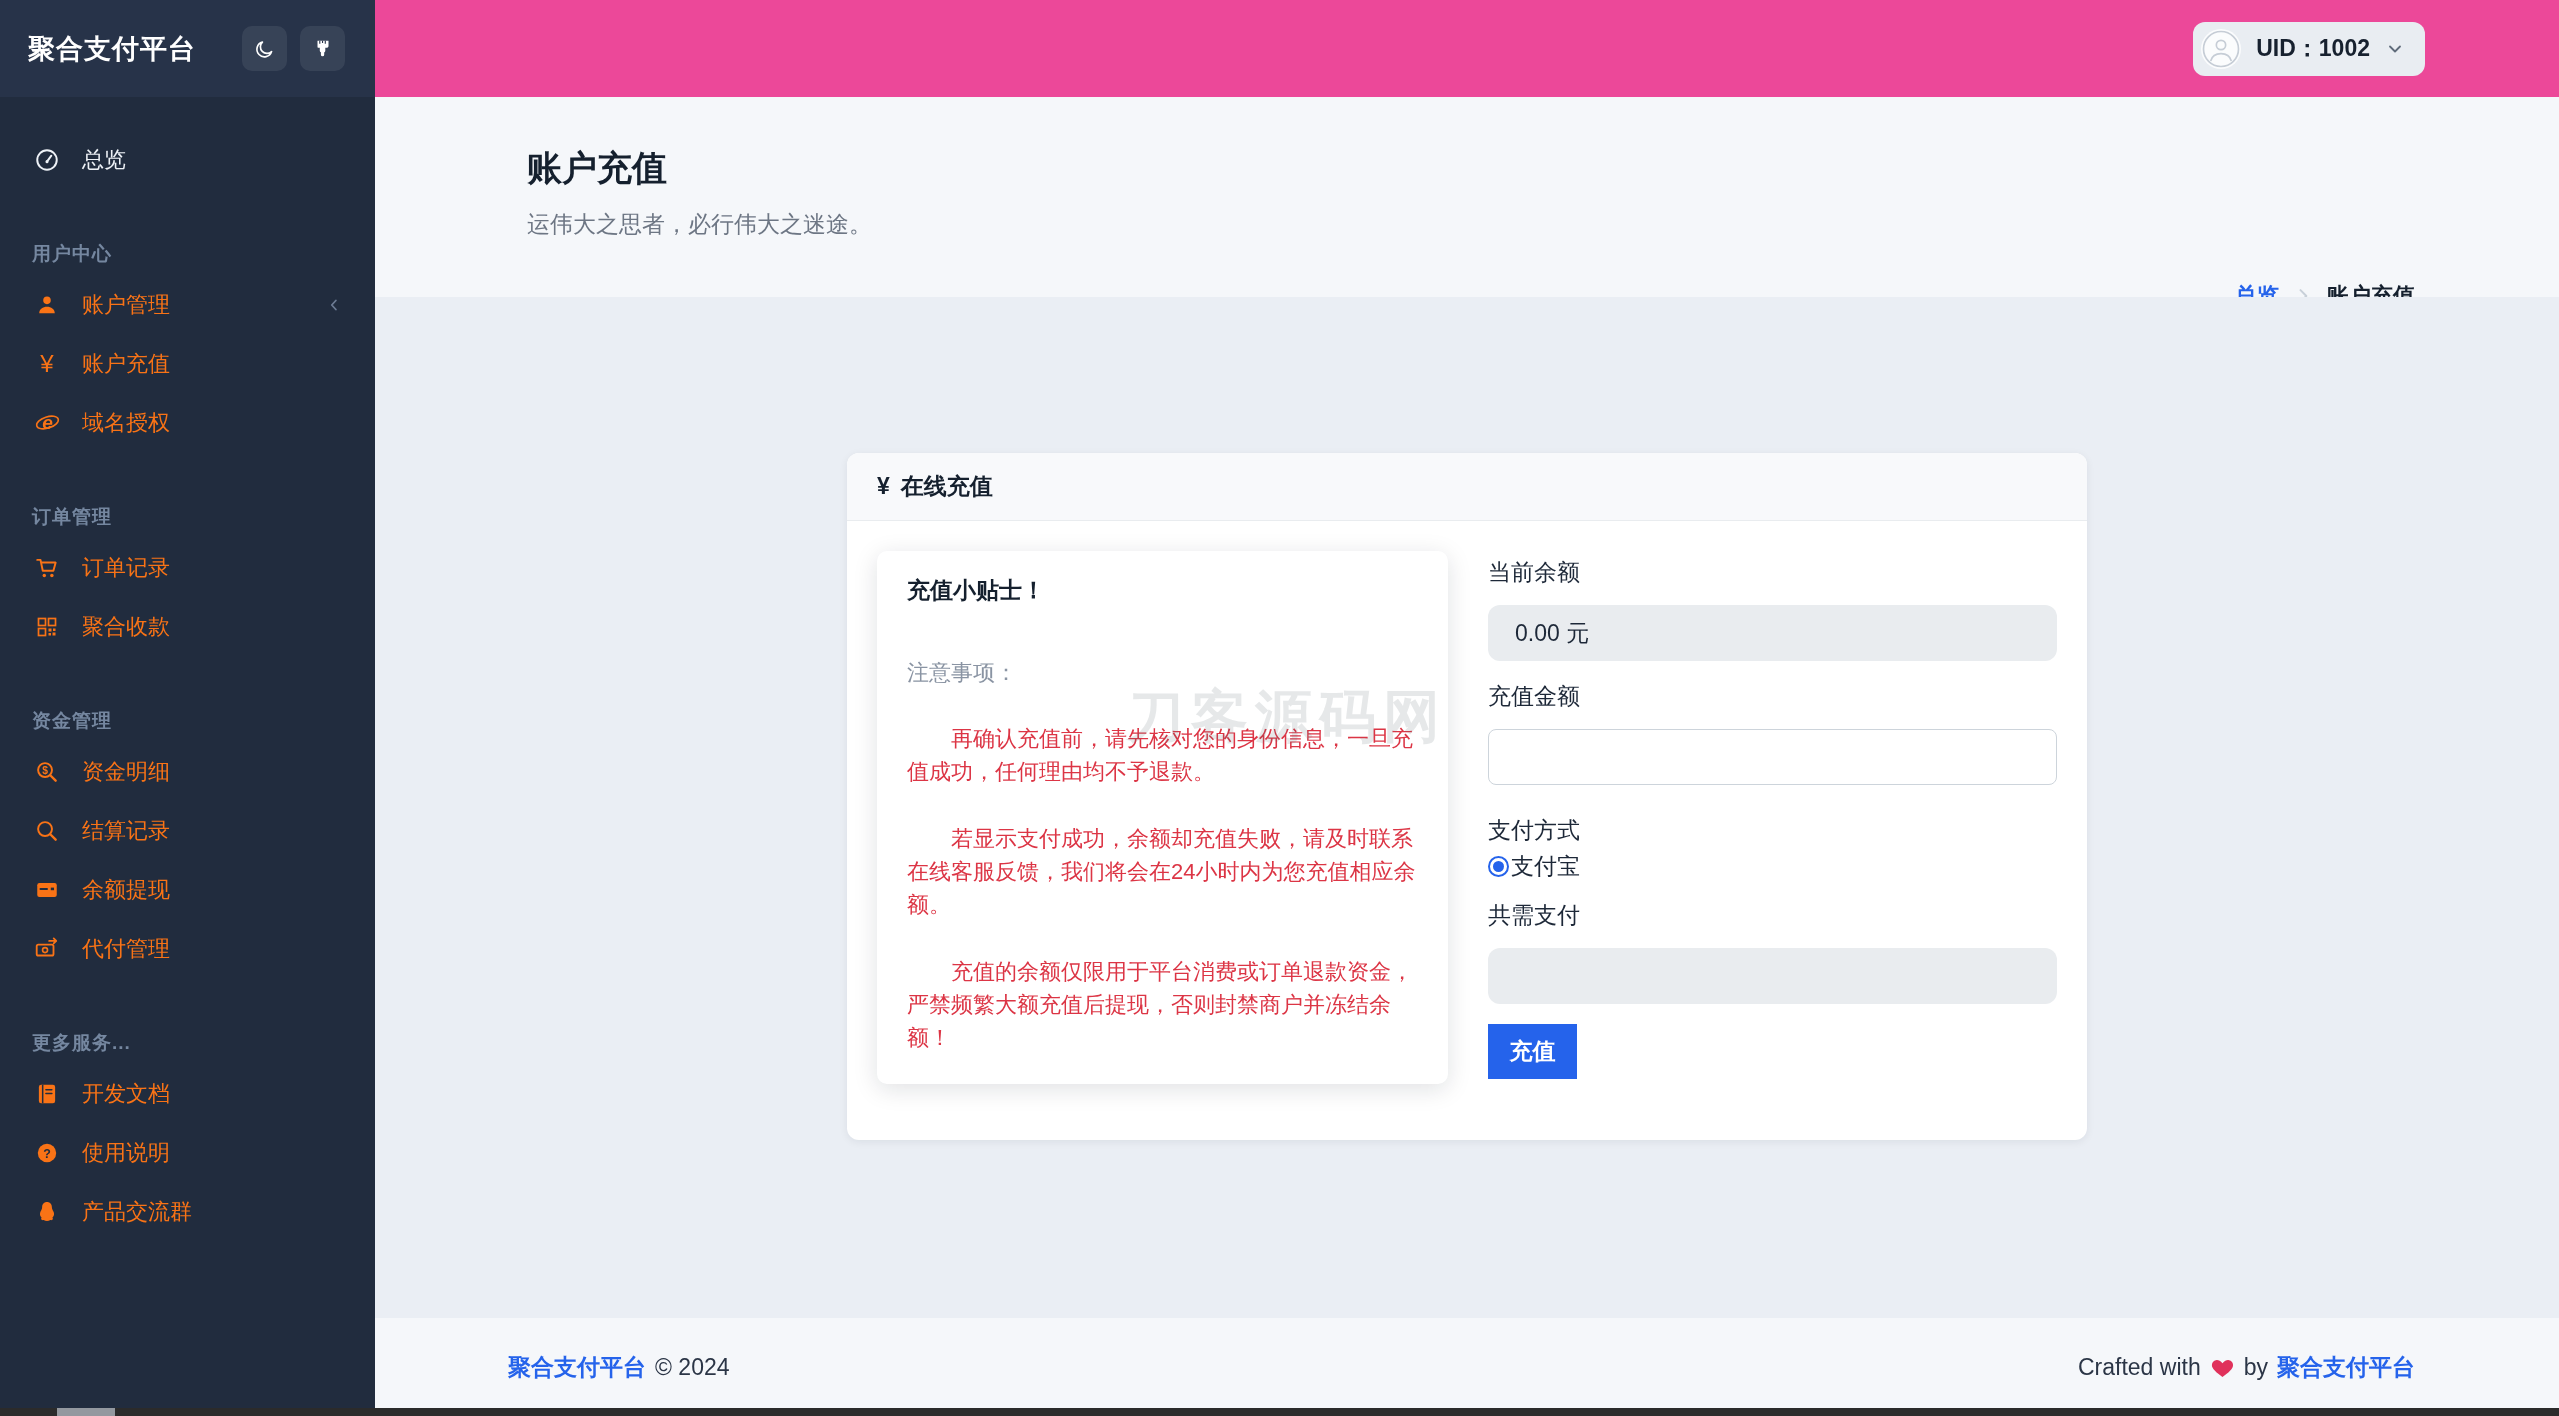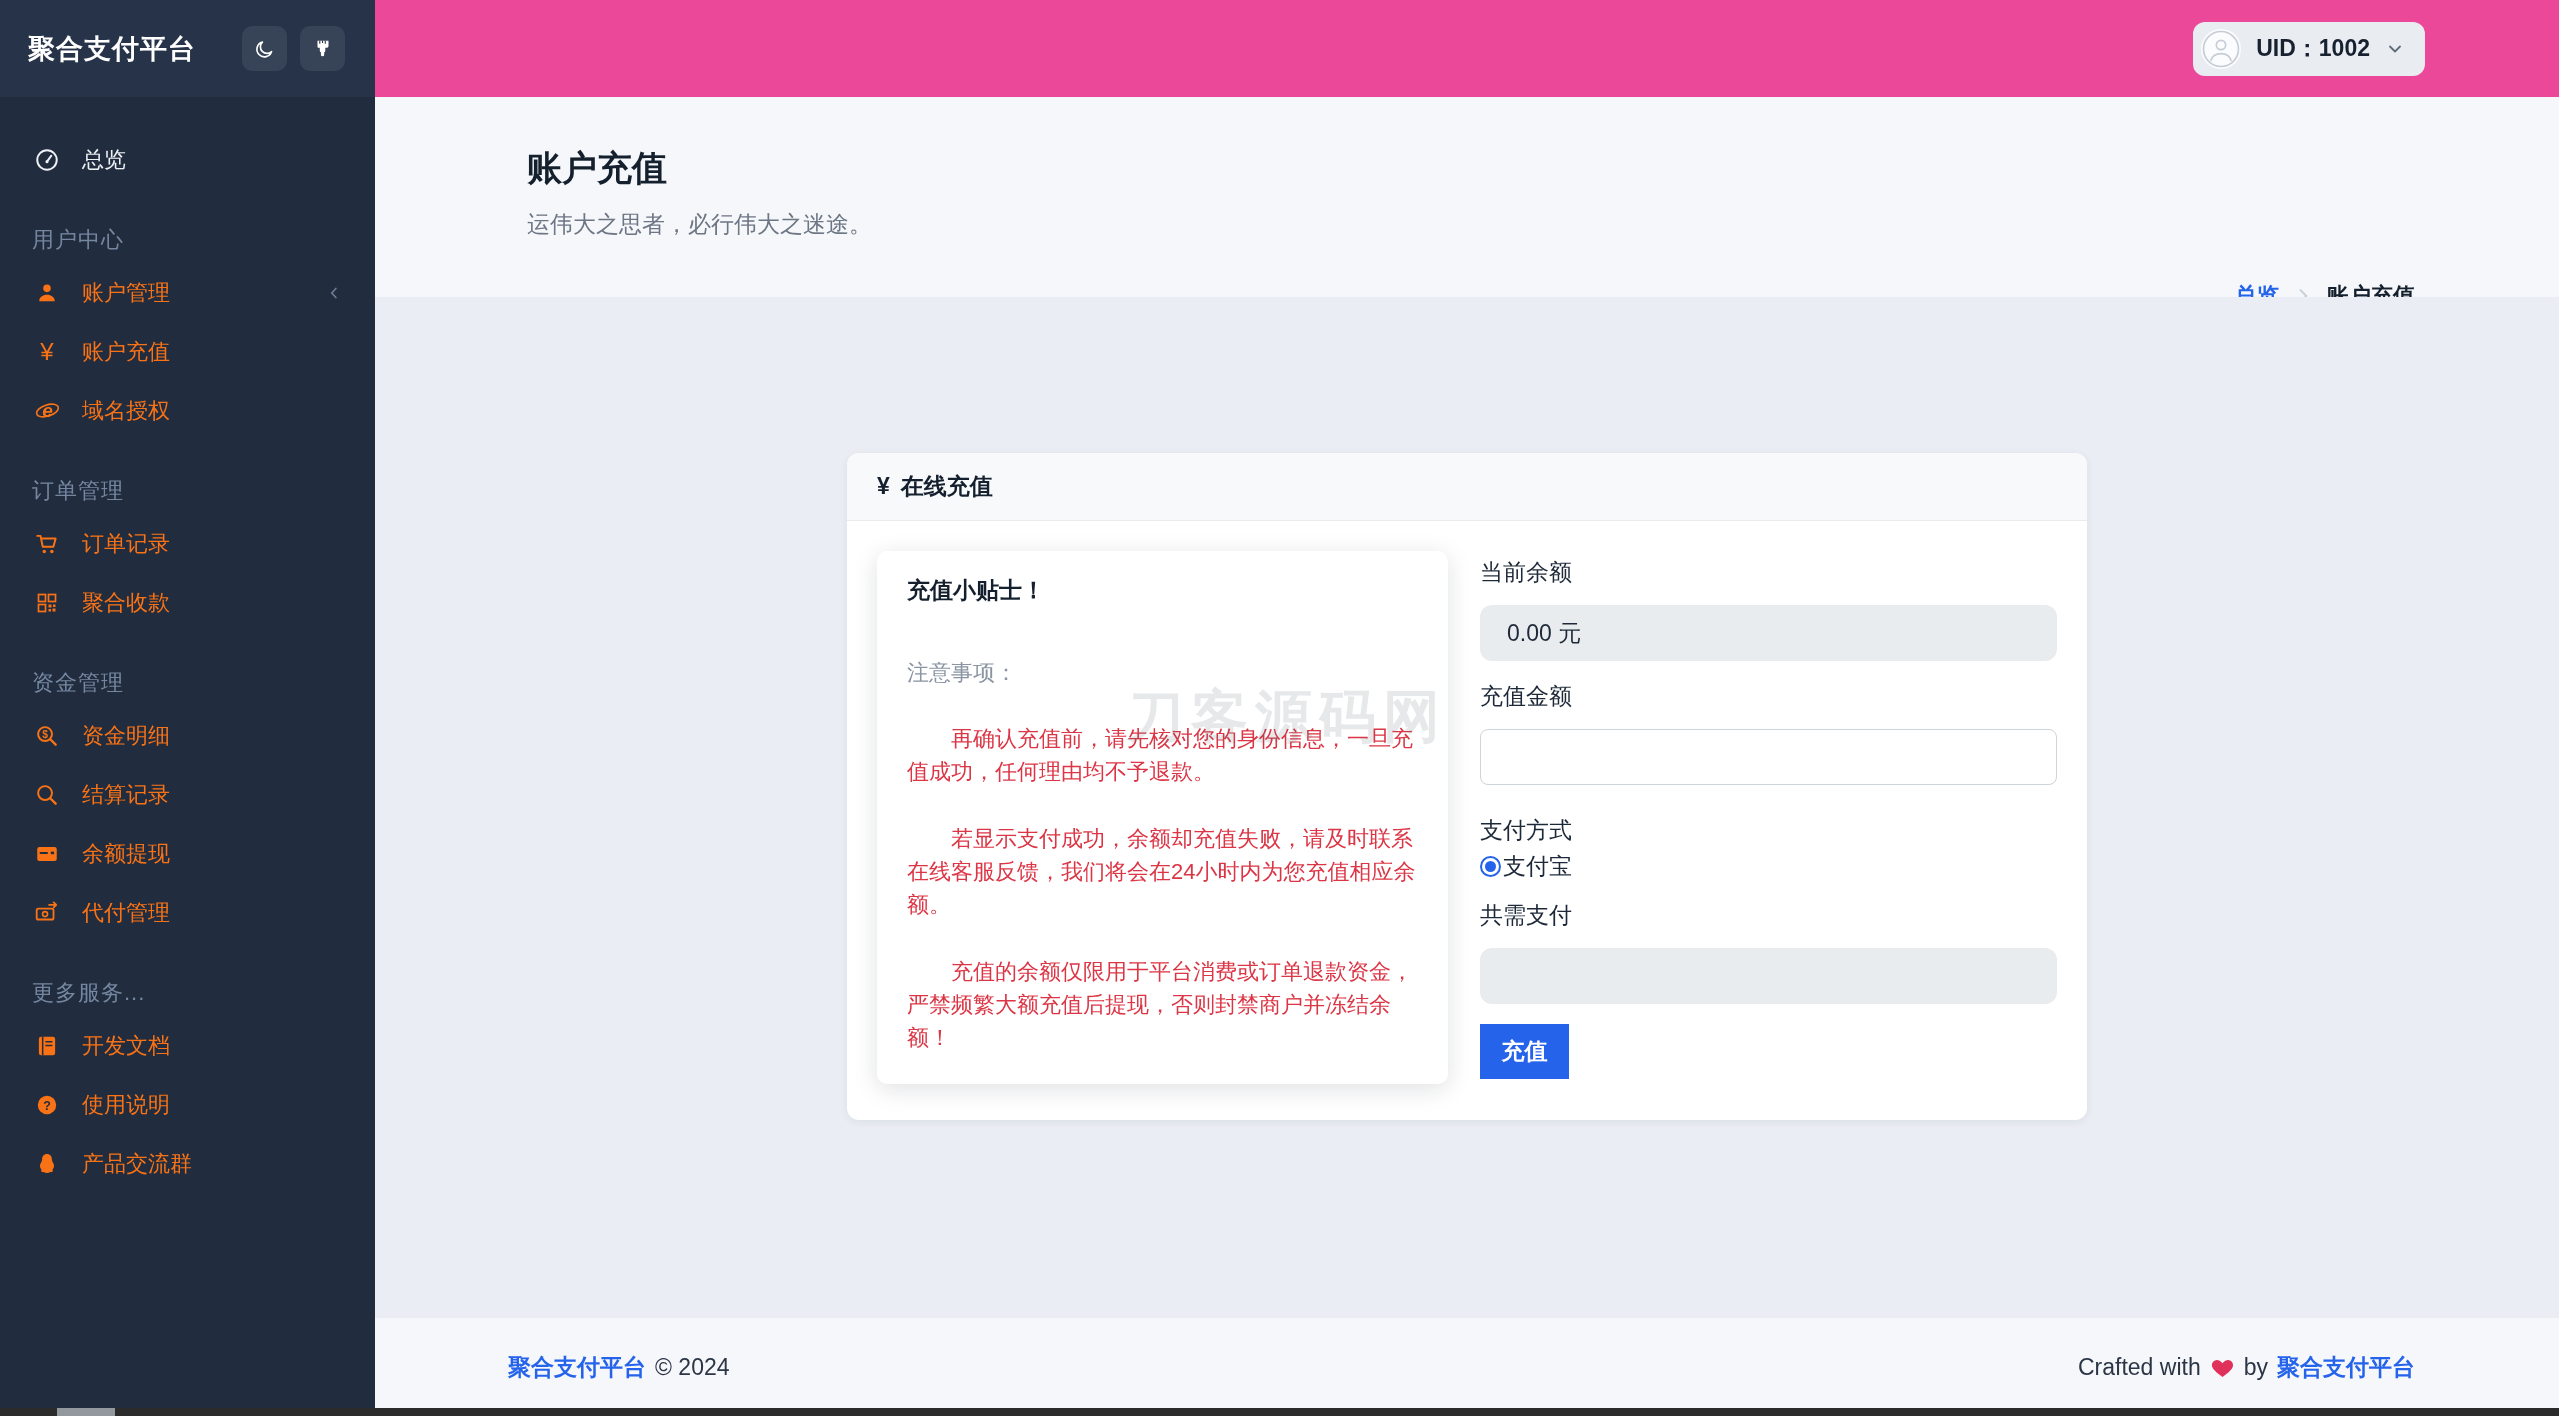--- a/index.html
+++ b/index.html
@@ -19,7 +19,7 @@
   .nav-item .ni { width:30px; display:flex; justify-content:center; align-items:center; }
   .yen-glyph { font-size:24px; font-weight:400; }
   .nav-caret { margin-left:auto; color:#6c7b93; display:flex; }
-  .nav-section { margin:36px 0 8px; padding:0 32px; font-size:22px; font-weight:400; color:#7587a0; letter-spacing:1px; }
+  .nav-section { margin:52px 0 8px; padding:0 32px; font-size:19px; font-weight:700; color:#7587a0; letter-spacing:1px; }
 
   
   .main { flex:1; display:flex; flex-direction:column; min-width:0; }

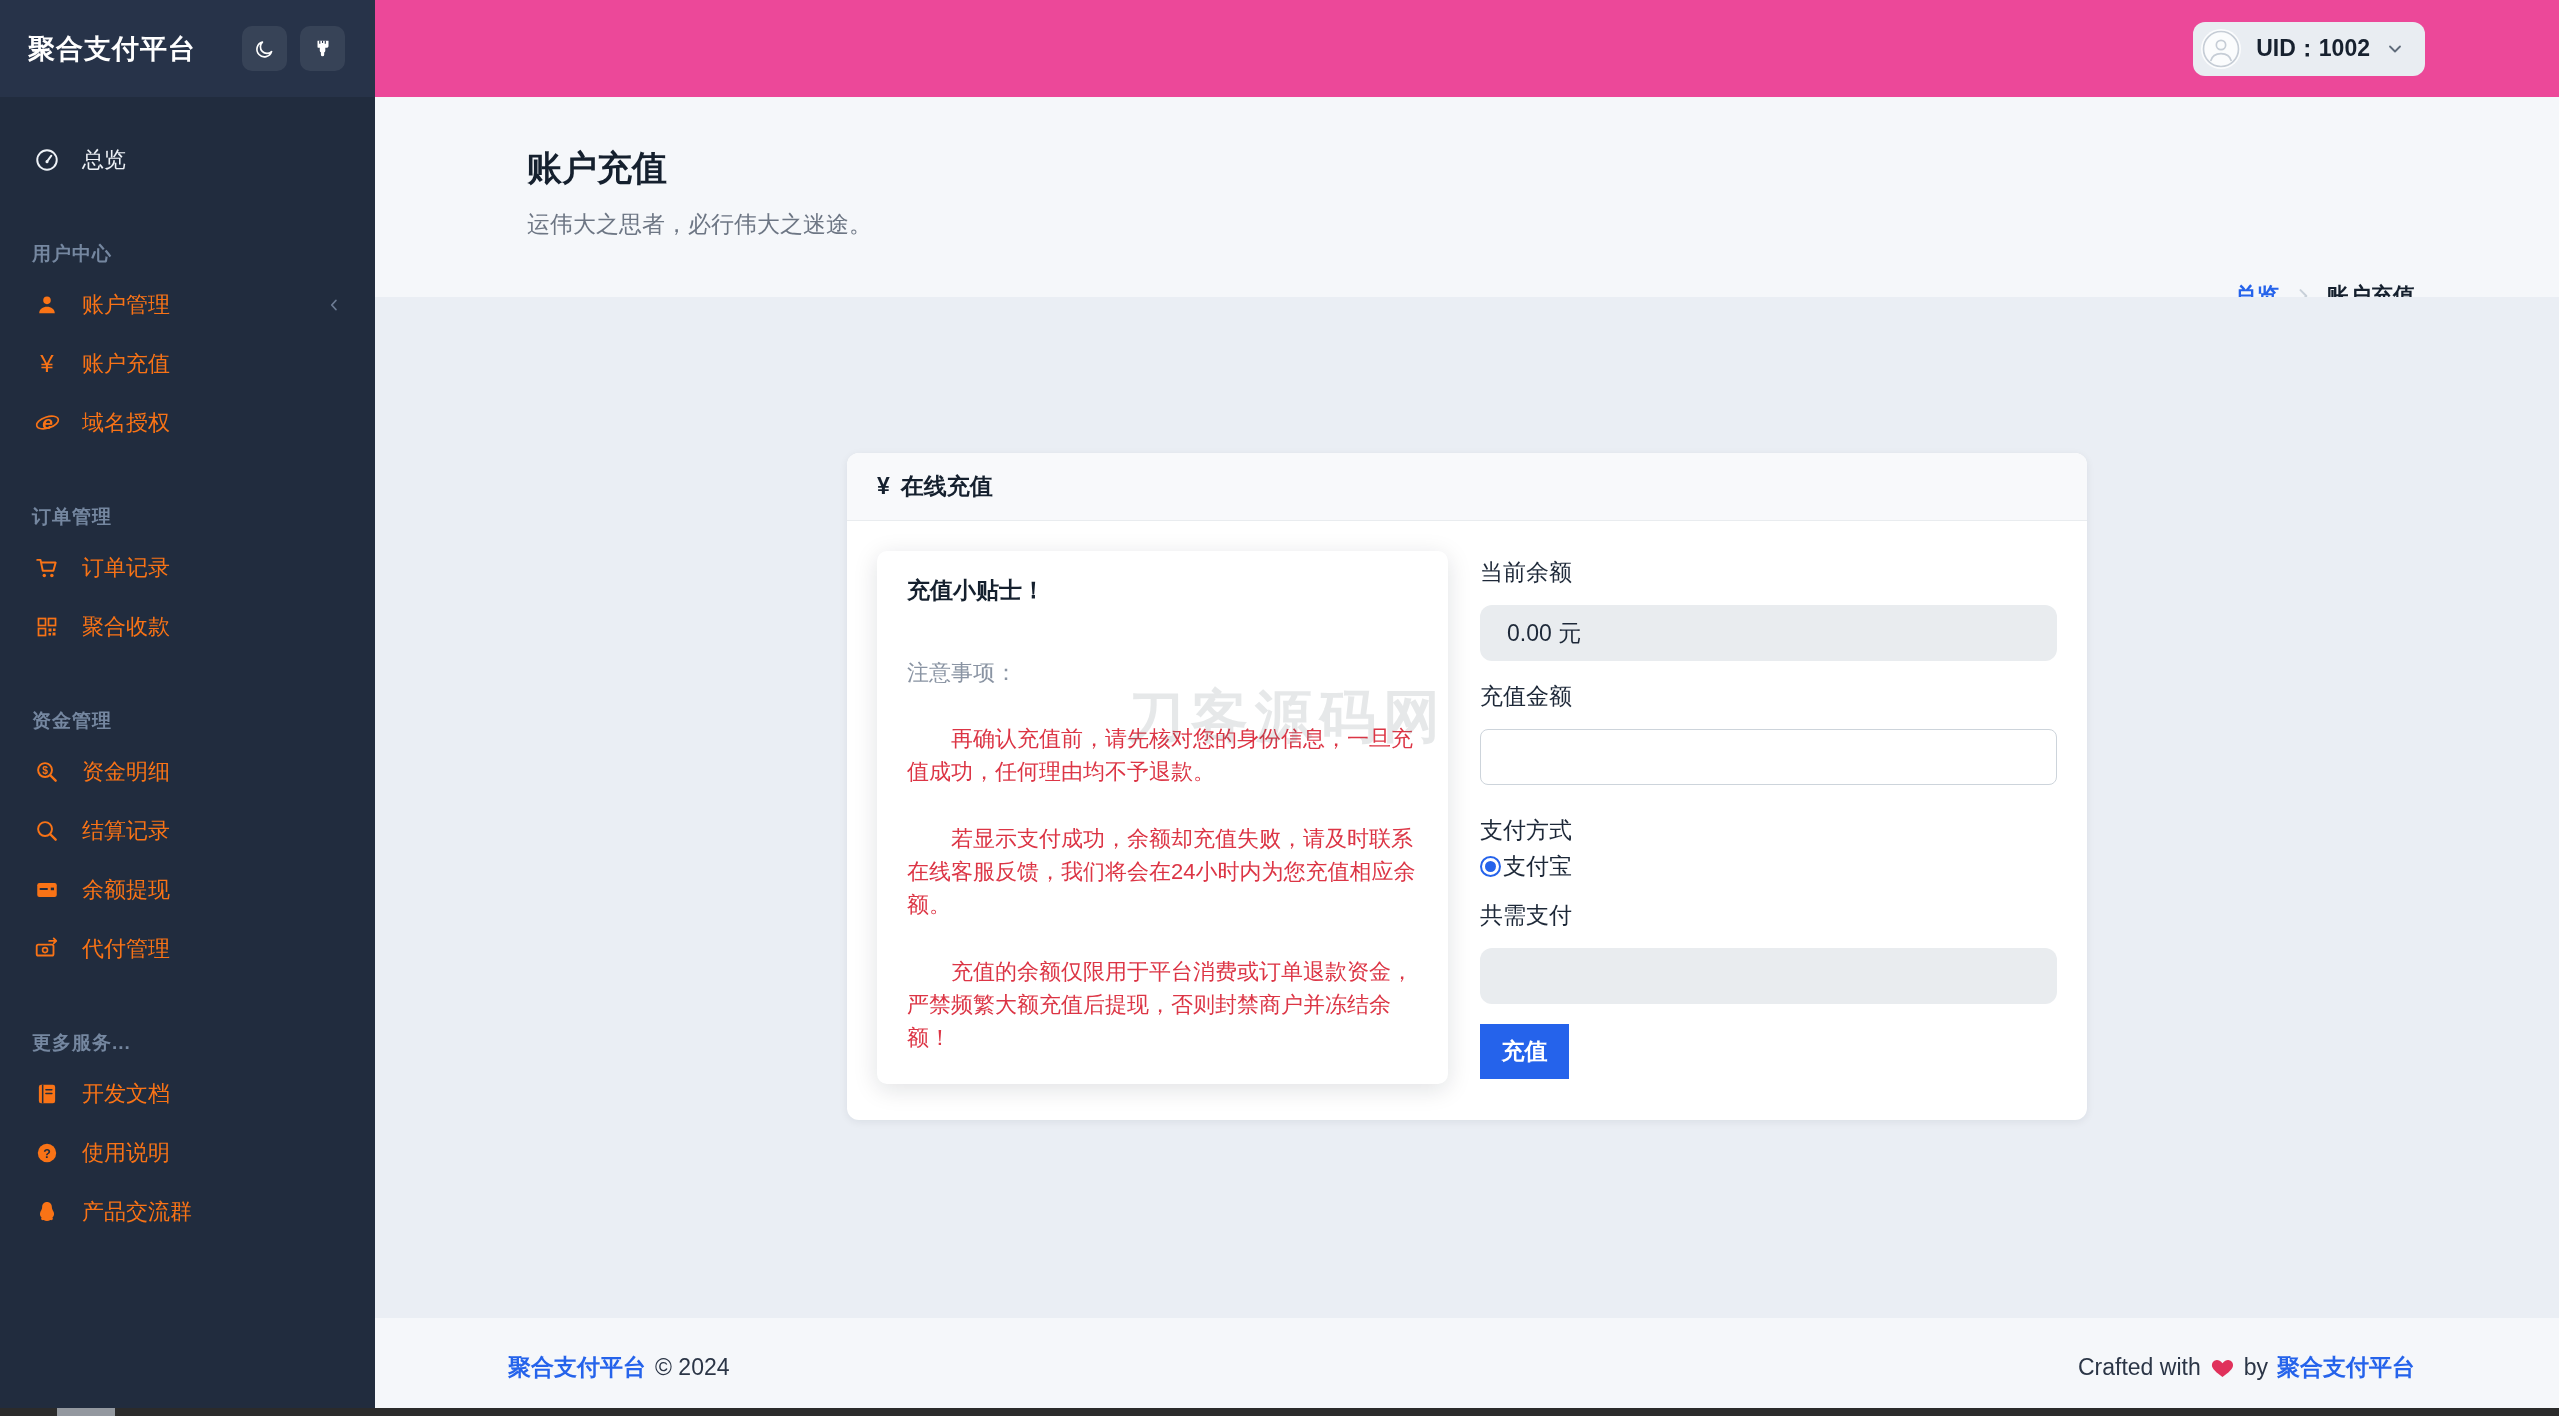--- a/index.html
+++ b/index.html
@@ -42,7 +42,7 @@
   .content { flex:1; position:relative; background:#eaeef4; }
   .card { width:1240px; margin:156px auto 0; background:#fff; border-radius:12px; box-shadow:0 2px 8px rgba(15,23,42,.07); position:relative; }
   .card-header { height:68px; background:#f8f9fb; border-bottom:1px solid #e9ecef; border-radius:12px 12px 0 0; display:flex; align-items:center; gap:11px; padding:0 30px; font-size:23px; font-weight:700; color:#15202e; }
-  .card-body { display:flex; gap:32px; padding:30px 30px 36px; }
+  .card-body { display:flex; gap:40px; padding:30px 30px 56px; }
 
   .tips { width:571px; flex-shrink:0; background:#fff; border-radius:10px; box-shadow:0 5px 24px rgba(15,23,42,.13); padding:24px 30px 30px; }
   .tips-title { font-size:23px; font-weight:700; color:#15202e; }

